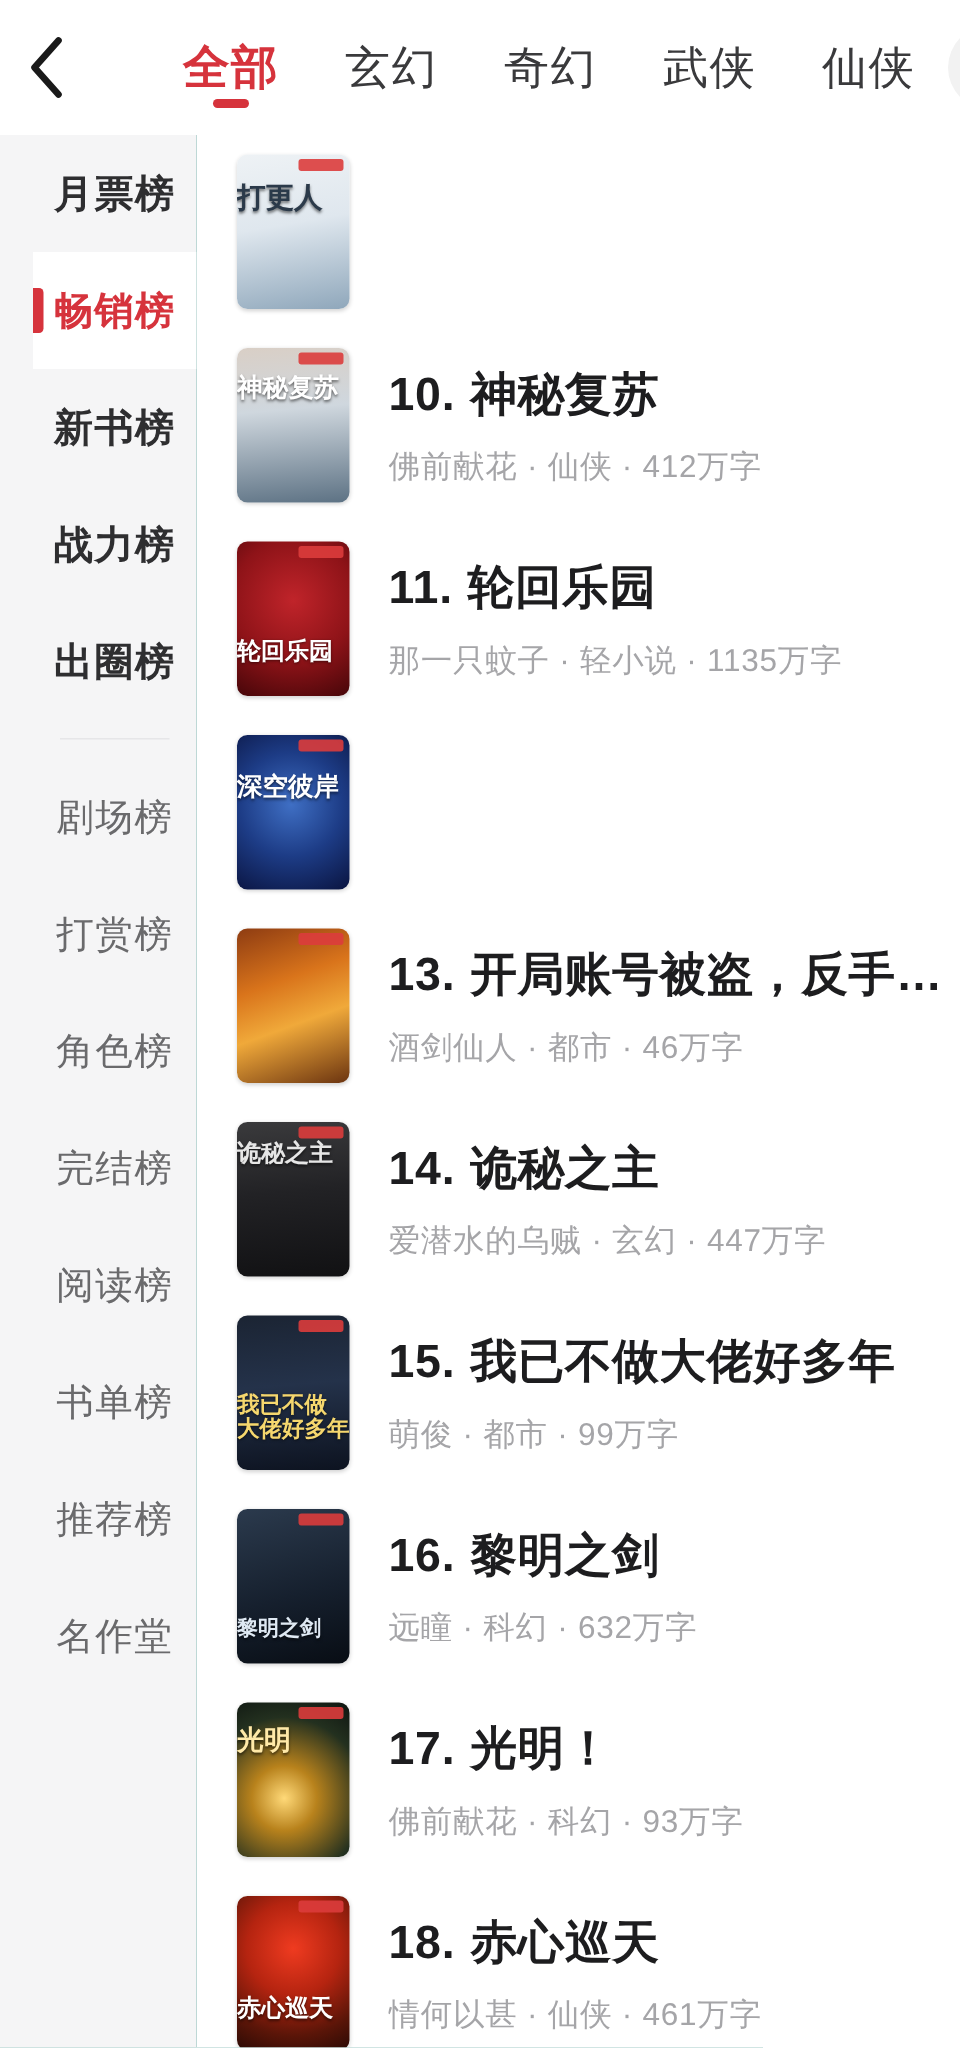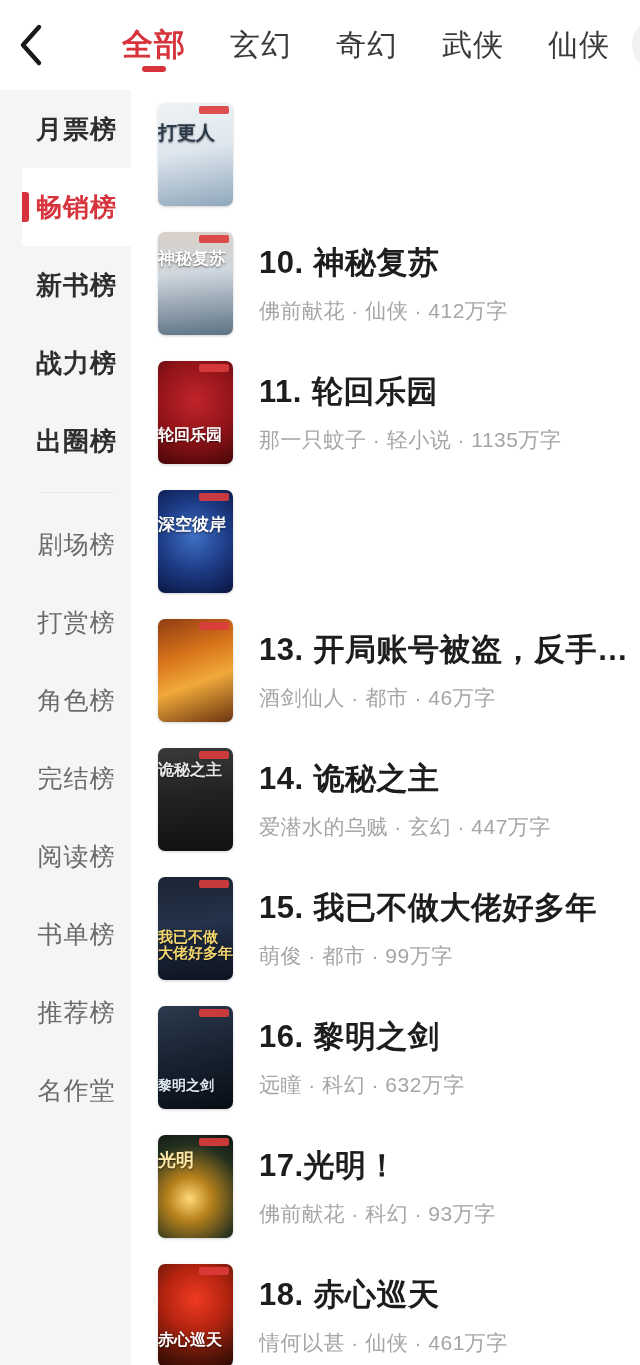--- a/index.html
+++ b/index.html
@@ -307,7 +307,7 @@
               <div class="cv-title" style="color: rgb(255, 233, 168); font-size: 18px; top: 16px; white-space: pre-line;">光明</div>
             </div>
             <div class="book-info">
-              <div class="book-title"><span>17.</span><span style="">光明！</span></div>
+              <div class="book-title"><span>17.</span><span style="margin-left: 10px;">光明！</span></div>
               <div class="book-meta">佛前献花 · 科幻 · 93万字</div>
             </div>
           </div>

